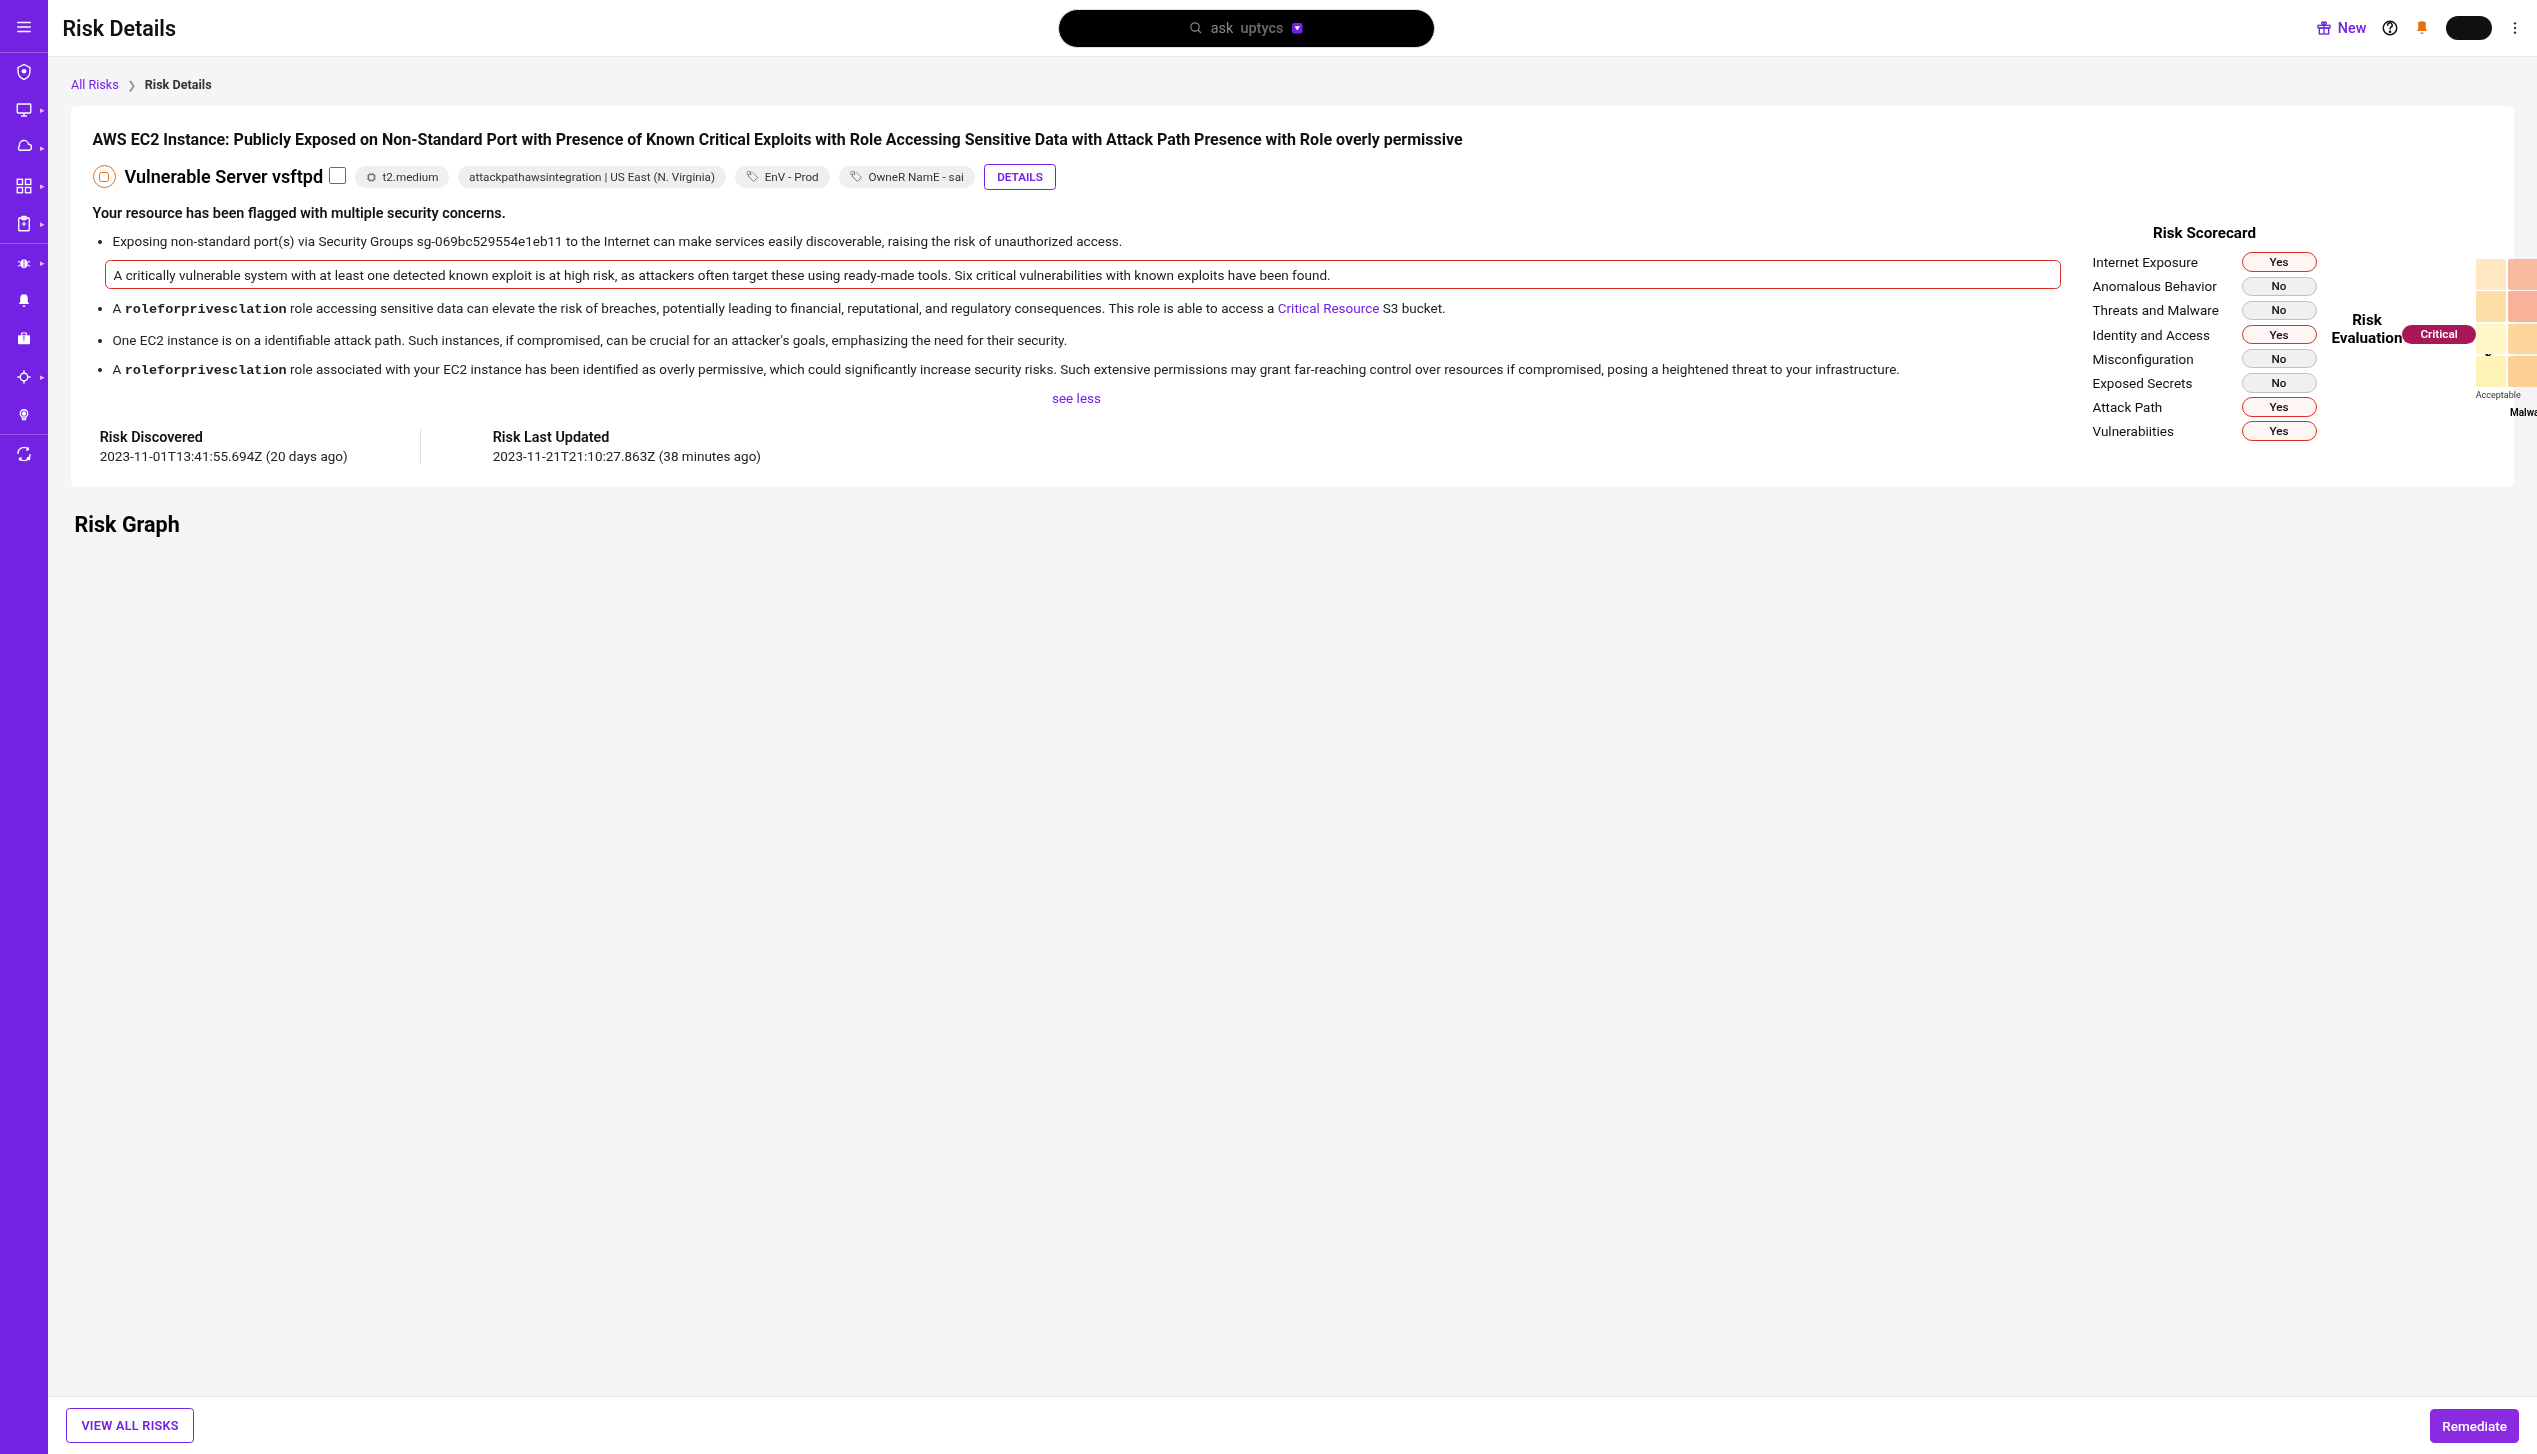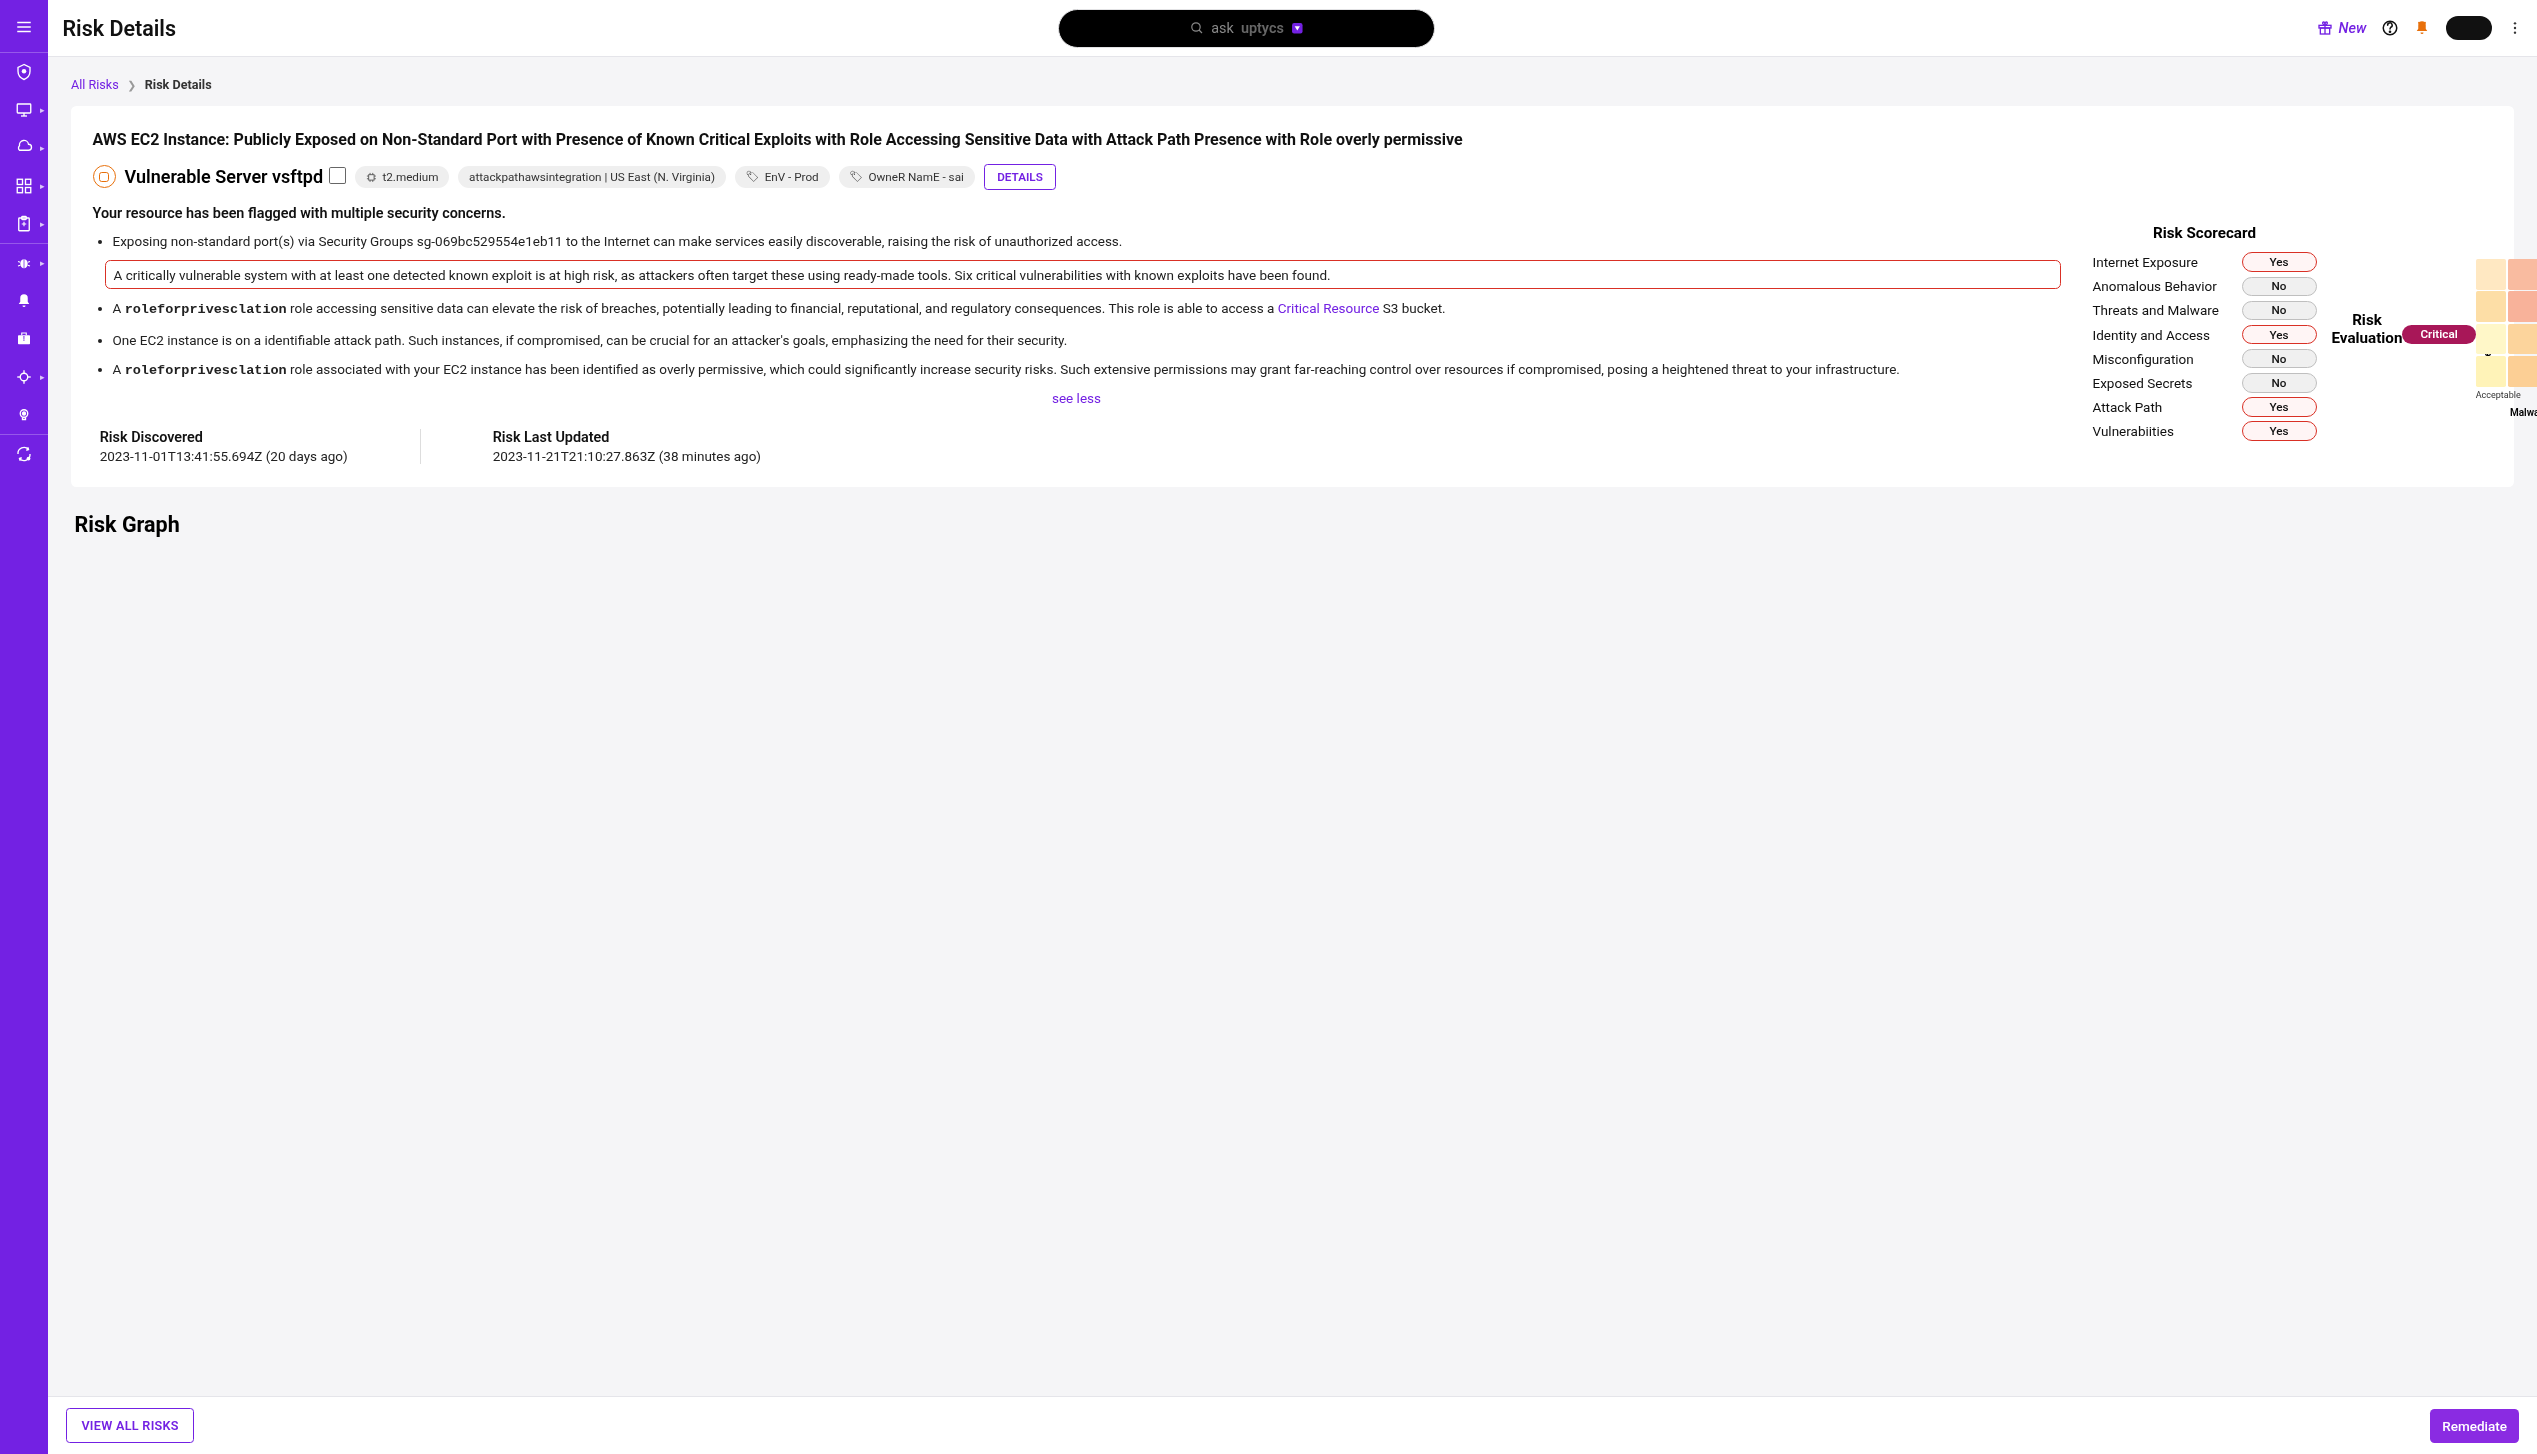--- a/index.html
+++ b/index.html
@@ -108,7 +108,6 @@
       color: #7321e3;
       font-weight: 500;
       cursor: pointer;
-      font-style: italic;
     }
     .user-pill {
       background: #111;

